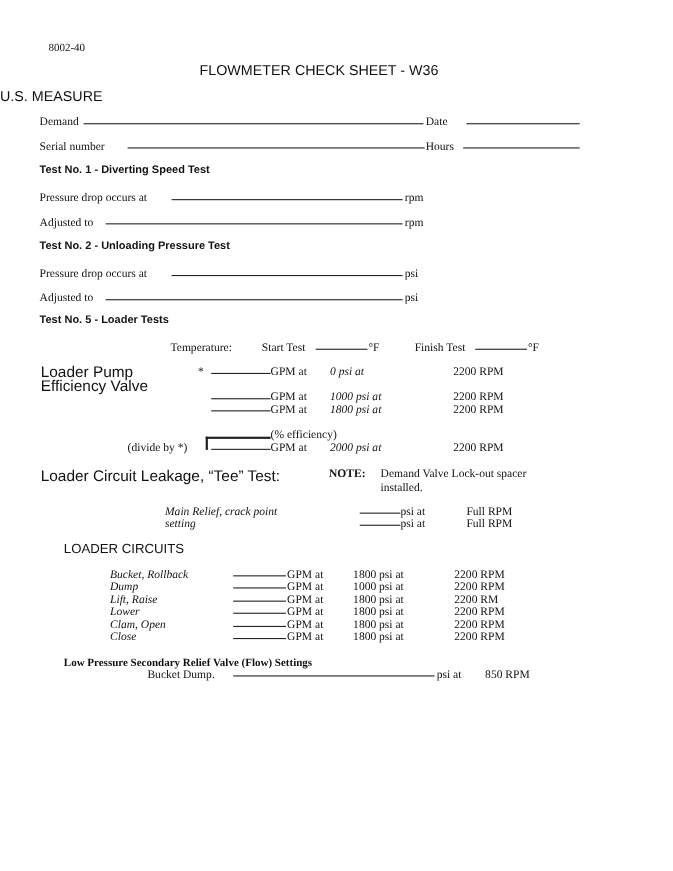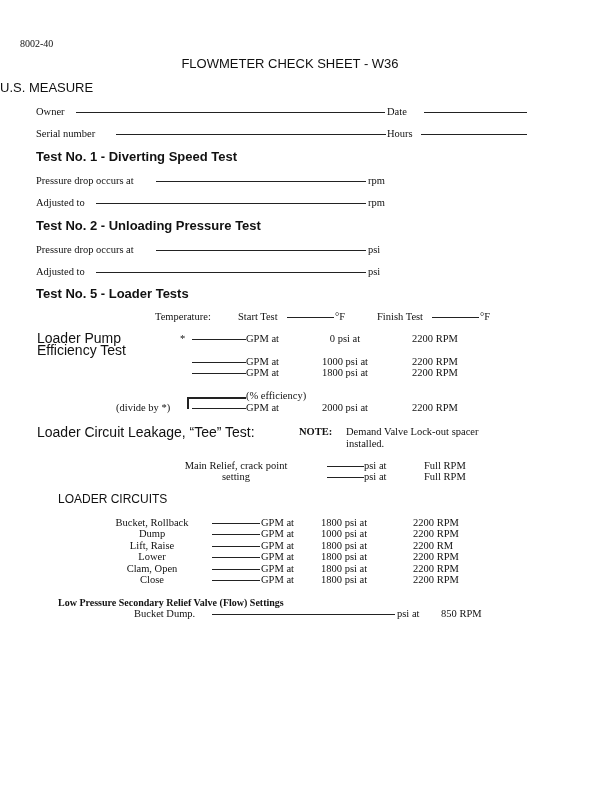--- a/index.html
+++ b/index.html
@@ -16,7 +16,7 @@
 </head>
 <body>
 
-<div class="abs serif" style="left:20px;top:38px;font-size:10px;">8002-40</div>
+<div class="abs serif" style="left:44px;top:38px;font-size:10px;">8002-40</div>
 <div class="abs sans h-title" style="left:0;width:580px;top:56px;text-align:center;">FLOWMETER CHECK SHEET - W36</div>
 <div class="abs sans h-title" style="left:0;width:580px;top:80px;">U.S. MEASURE</div>
 

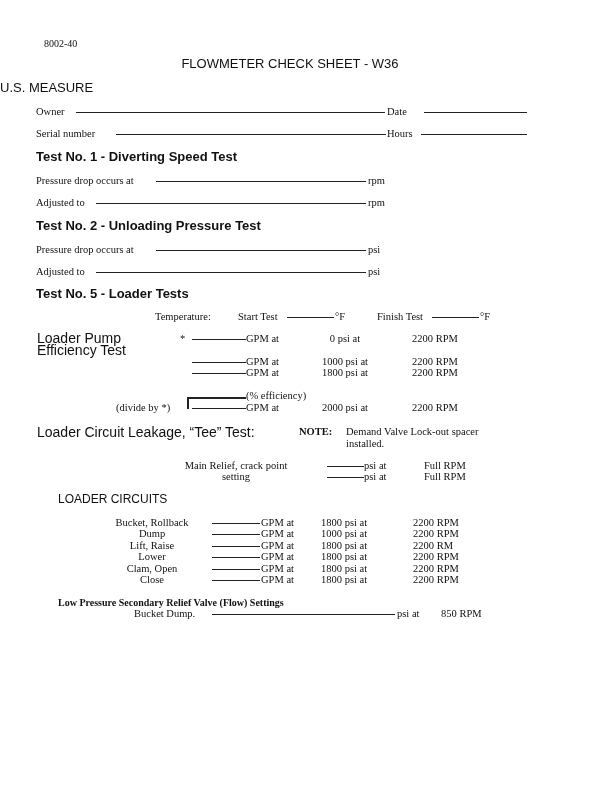--- a/index.html
+++ b/index.html
@@ -20,7 +20,7 @@
 <div class="abs sans h-title" style="left:0;width:580px;top:56px;text-align:center;">FLOWMETER CHECK SHEET - W36</div>
 <div class="abs sans h-title" style="left:0;width:580px;top:80px;">U.S. MEASURE</div>
 
-<div class="abs serif" style="left:36px;top:106px;">Owner</div>
+<div class="abs serif" style="left:36px;top:106px;">Demand</div>
 <div class="line" style="left:76px;width:309px;top:112px;"></div>
 <div class="abs serif" style="left:387px;top:106px;">Date</div>
 <div class="line" style="left:424px;width:103px;top:112px;"></div>

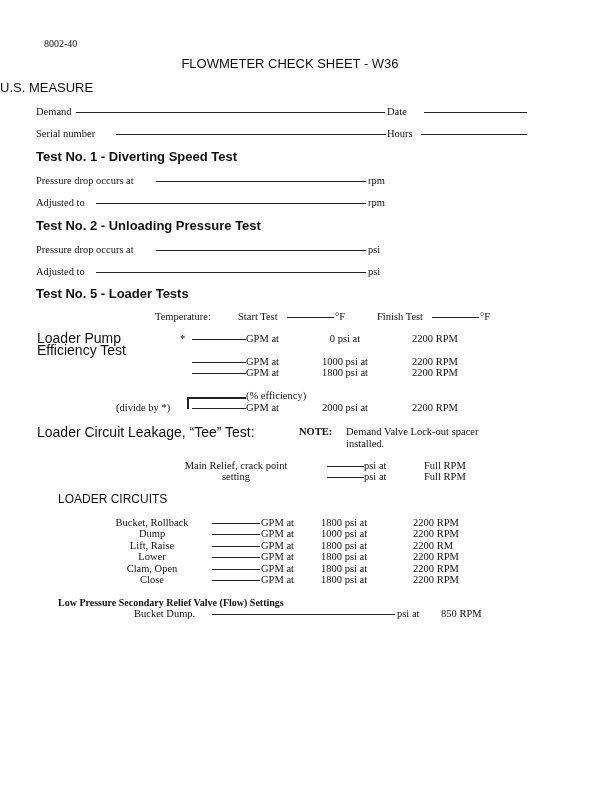--- a/index.html
+++ b/index.html
@@ -9,7 +9,7 @@
   .abs { position:absolute; white-space:nowrap; }
   .line { position:absolute; height:0; border-top:1.2px solid #222; }
   .h-title { font-weight:normal; font-size:13px; }
-  .h-test { font-weight:bold; font-size:13px; }
+  .h-test { font-weight:bold; font-size:10px; }
   .h-big { font-size:14px; }
   .r { text-align:center; }
 </style>

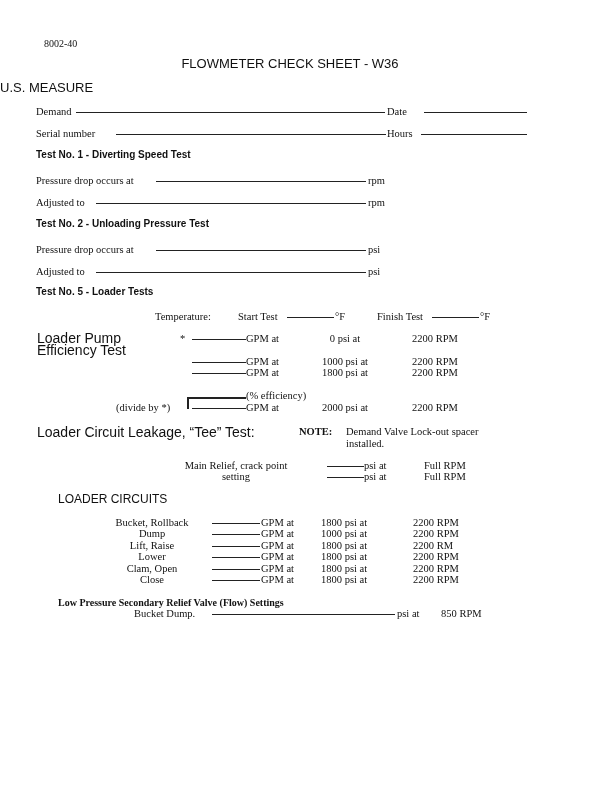--- a/index.html
+++ b/index.html
@@ -11,7 +11,7 @@
   .h-title { font-weight:normal; font-size:13px; }
   .h-test { font-weight:bold; font-size:10px; }
   .h-big { font-size:14px; }
-  .r { text-align:center; }
+  .r { text-align:left;font-style:italic; }
 </style>
 </head>
 <body>

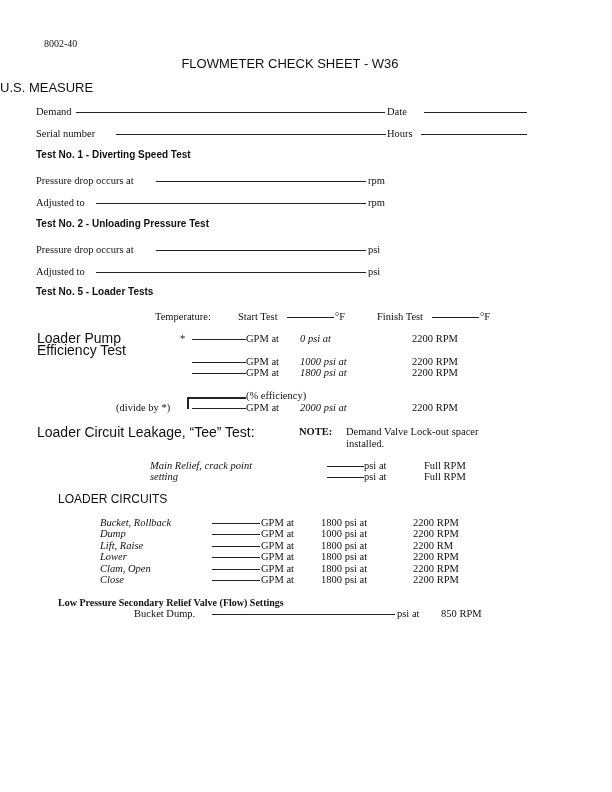--- a/index.html
+++ b/index.html
@@ -57,7 +57,7 @@
 <div class="abs serif" style="left:480px;top:311px;">°F</div>
 
 <div class="abs sans h-big" style="left:37px;top:332px;line-height:12px;">Loader Pump</div>
-<div class="abs sans h-big" style="left:37px;top:344px;line-height:12px;">Efficiency Test</div>
+<div class="abs sans h-big" style="left:37px;top:344px;line-height:12px;">Efficiency Valve</div>
 
 <div class="abs serif" style="left:180px;top:333px;">*</div>
 <div class="line" style="left:192px;width:54px;top:339px;"></div>

